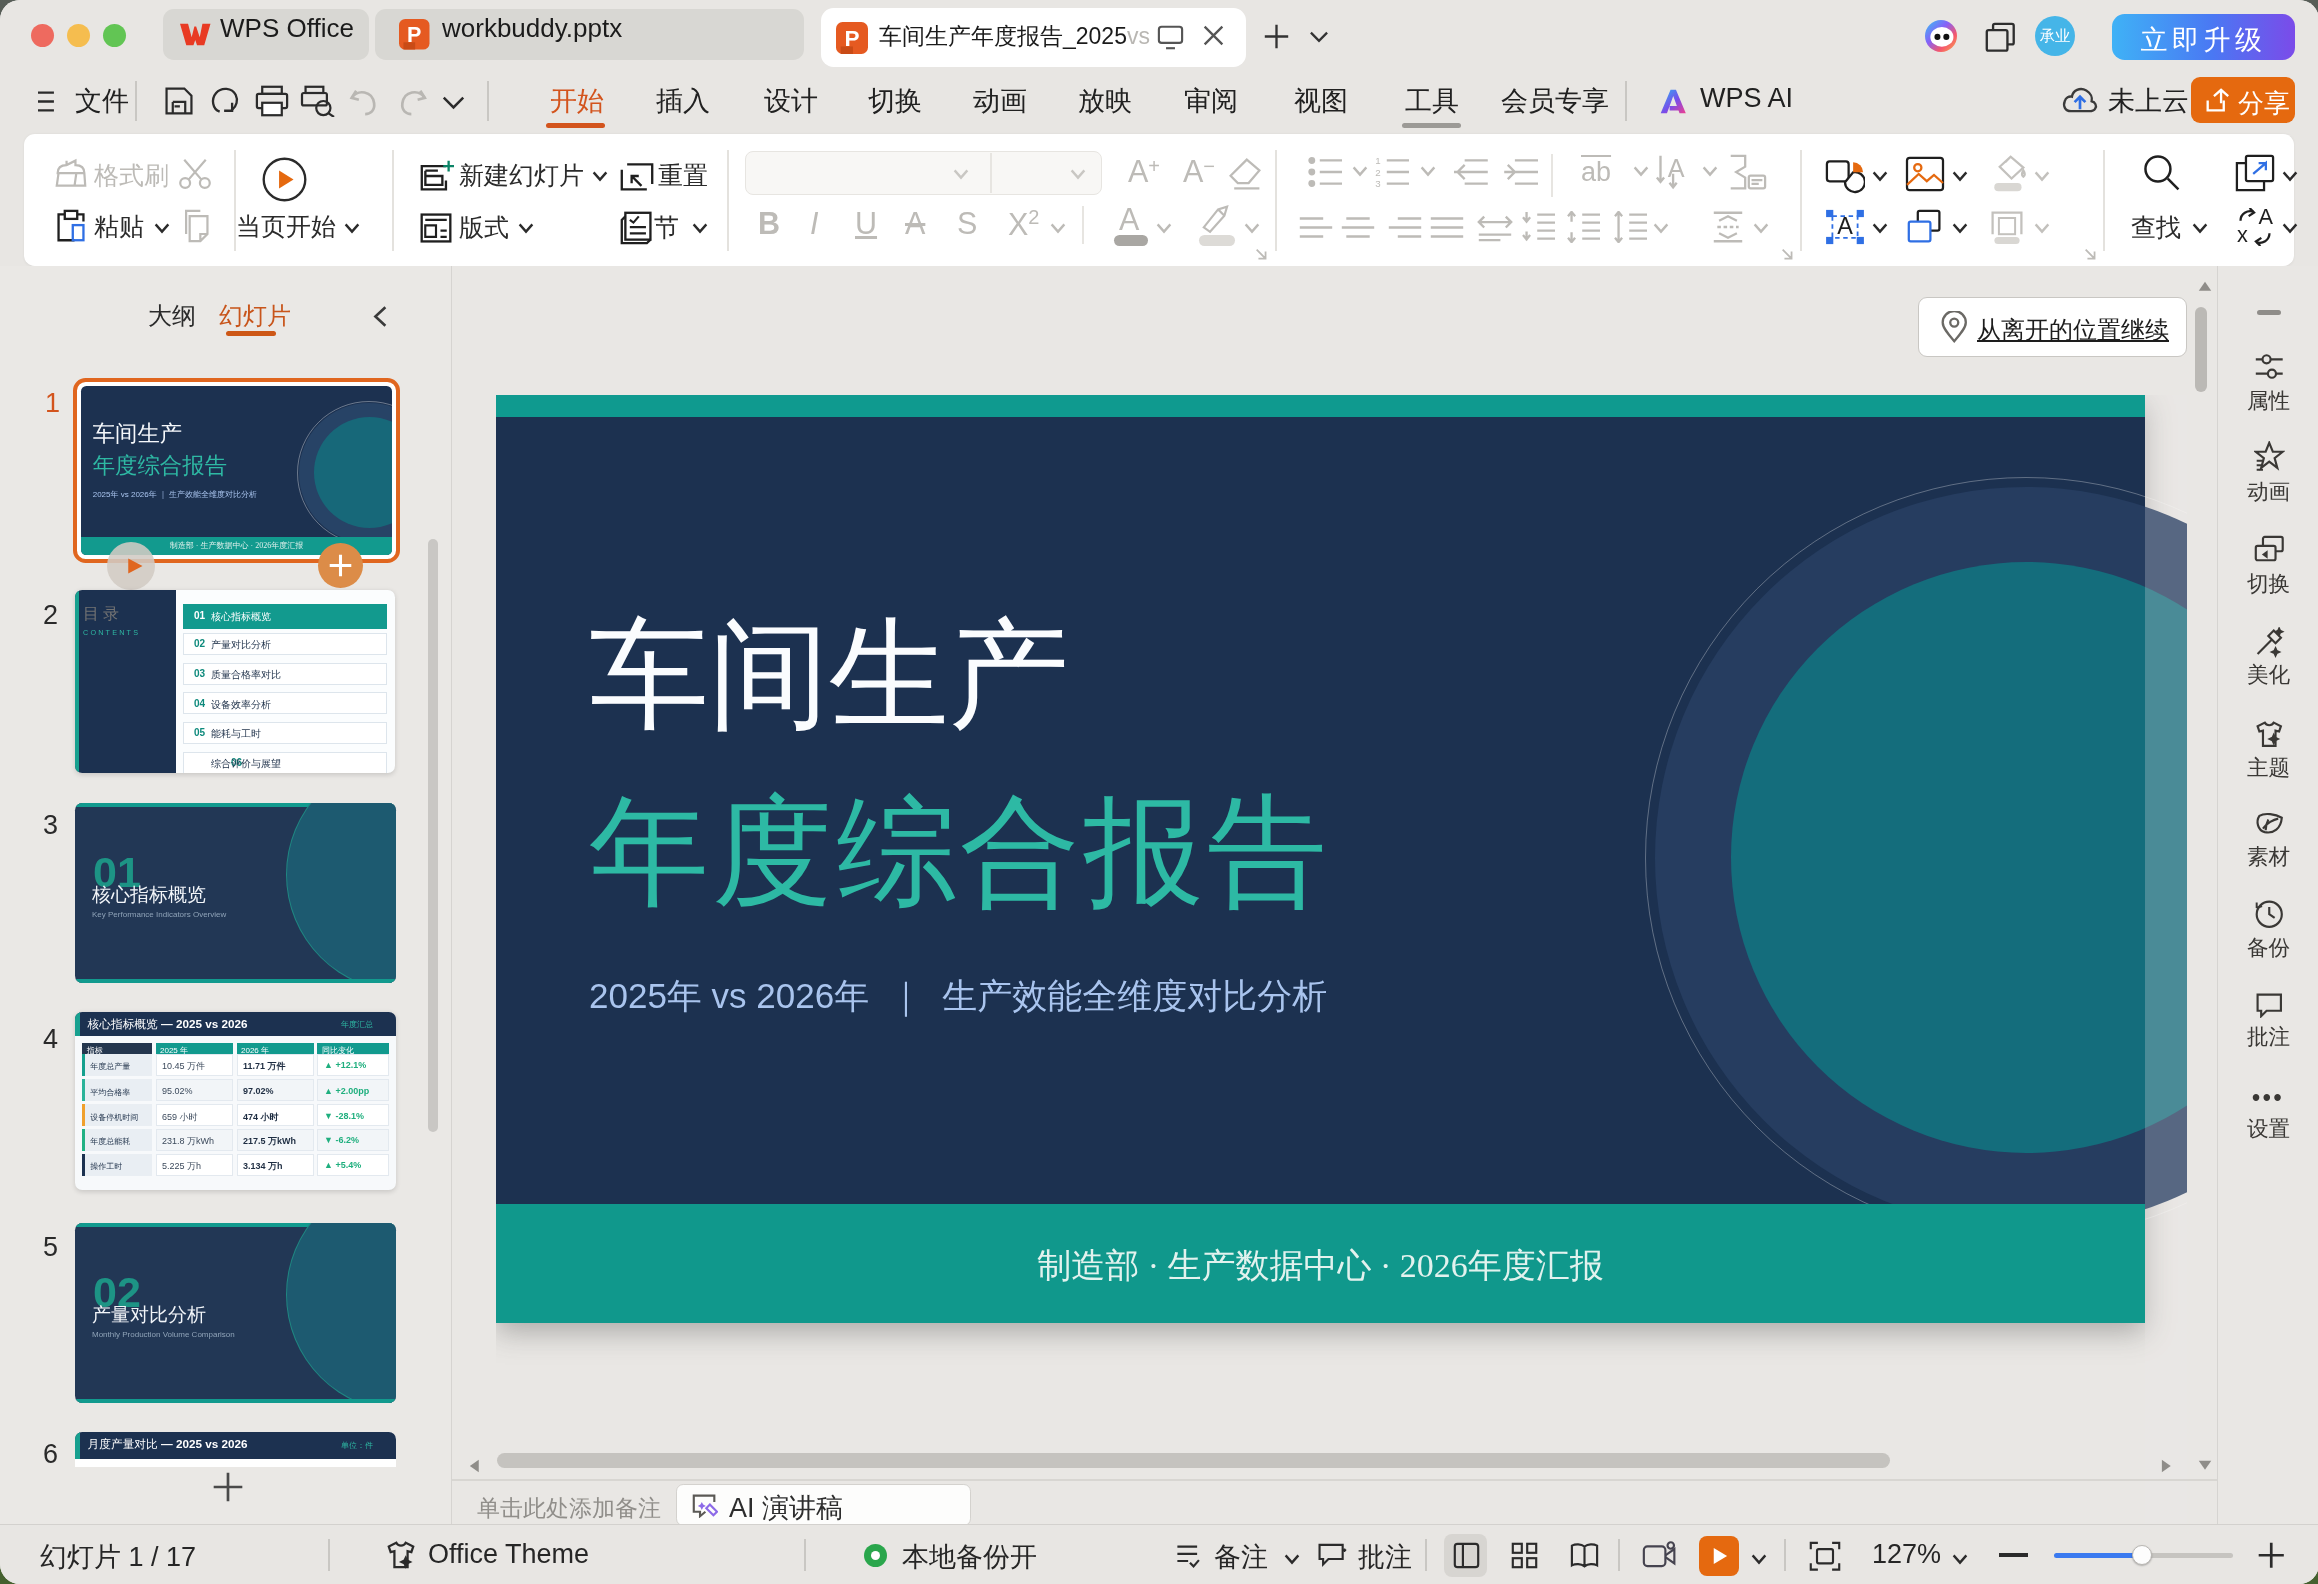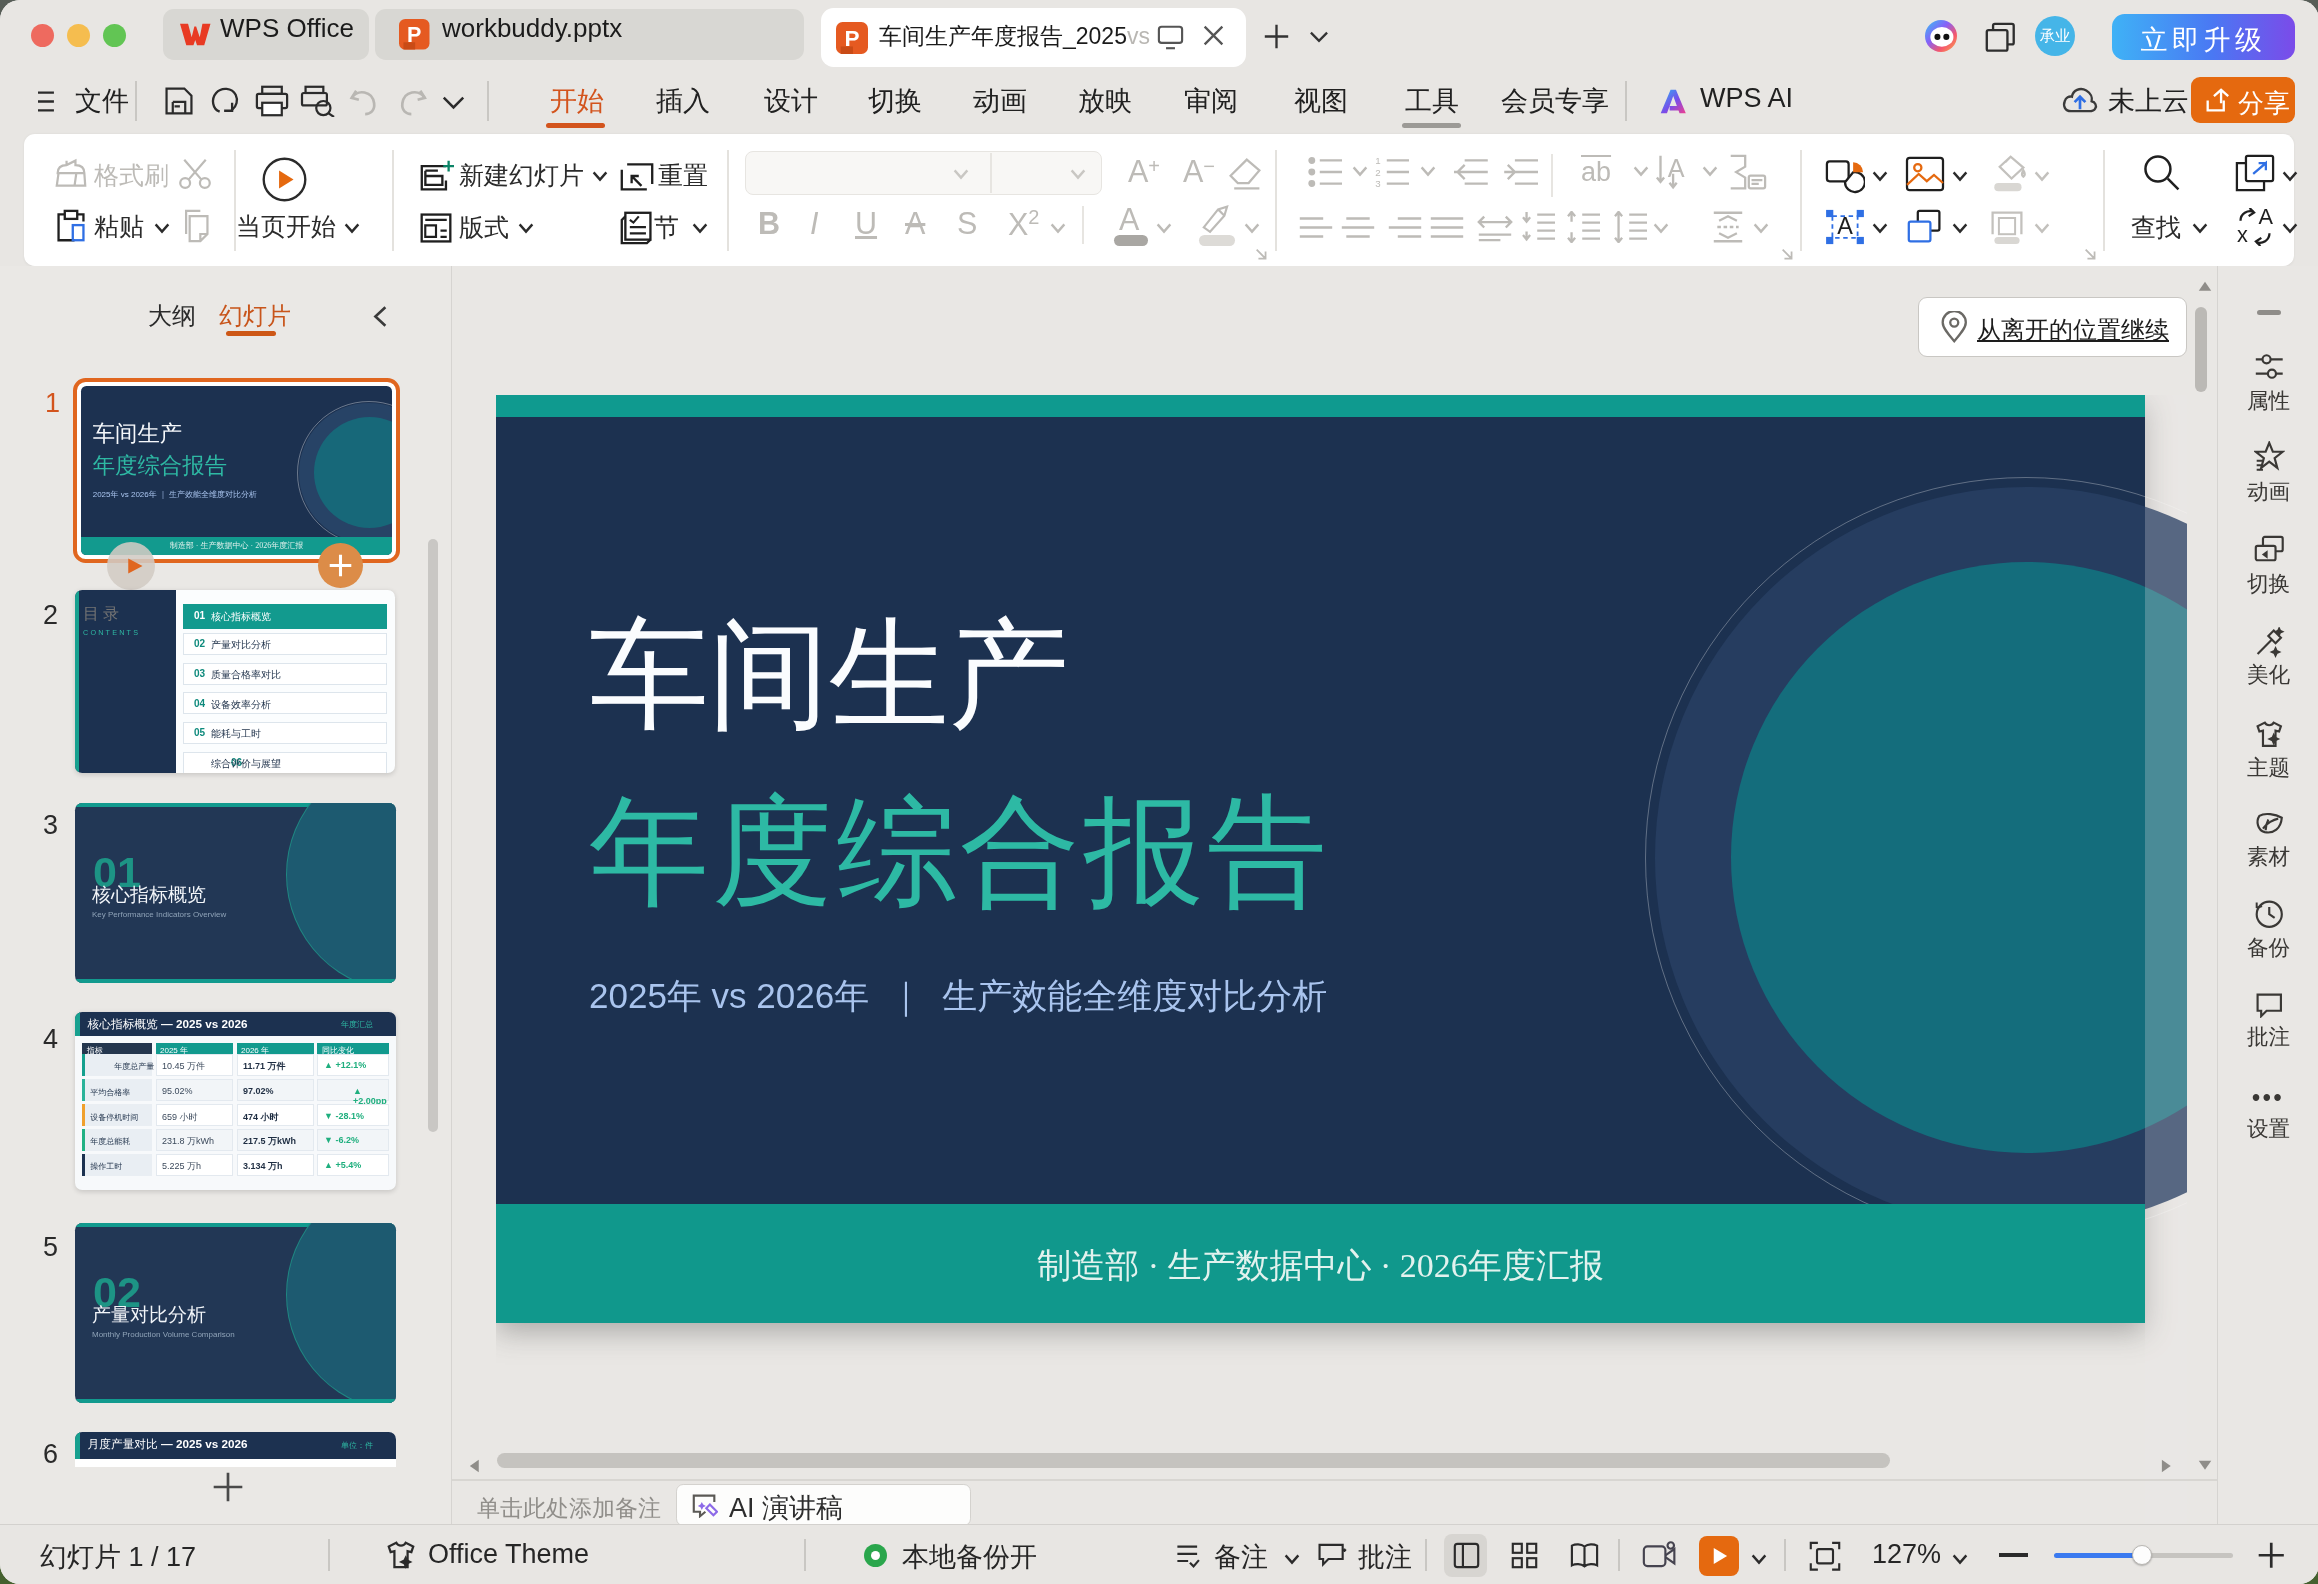--- a/index.html
+++ b/index.html
@@ -543,7 +543,7 @@
       <div class="abs" style="left:247px;top:33px;font-size:8px;color:#fff;">同比变化</div>
 
       <div class="abs" style="left:7.2px;top:42px;width:70px;height:22.4px;background:#e9eef3;border-left:3.6px solid #14a08e;"></div>
-      <div class="abs" style="left:15.3px;top:49px;font-size:8px;color:#24364e;margin-left:24px;">年度总产量</div>
+      <div class="abs" style="left:15.3px;top:49px;font-size:8px;color:#24364e;">年度总产量</div>
       <div class="abs" style="left:81px;top:42px;width:77px;height:22.4px;background:#fff;border:0.9px solid #e3e9ef;"></div>
       <div class="abs" style="left:87px;top:48px;font-size:9px;color:#3c4a5c;">10.45 万件</div>
       <div class="abs" style="left:162px;top:42px;width:77px;height:22.4px;background:#fff;border:0.9px solid #e3e9ef;"></div>

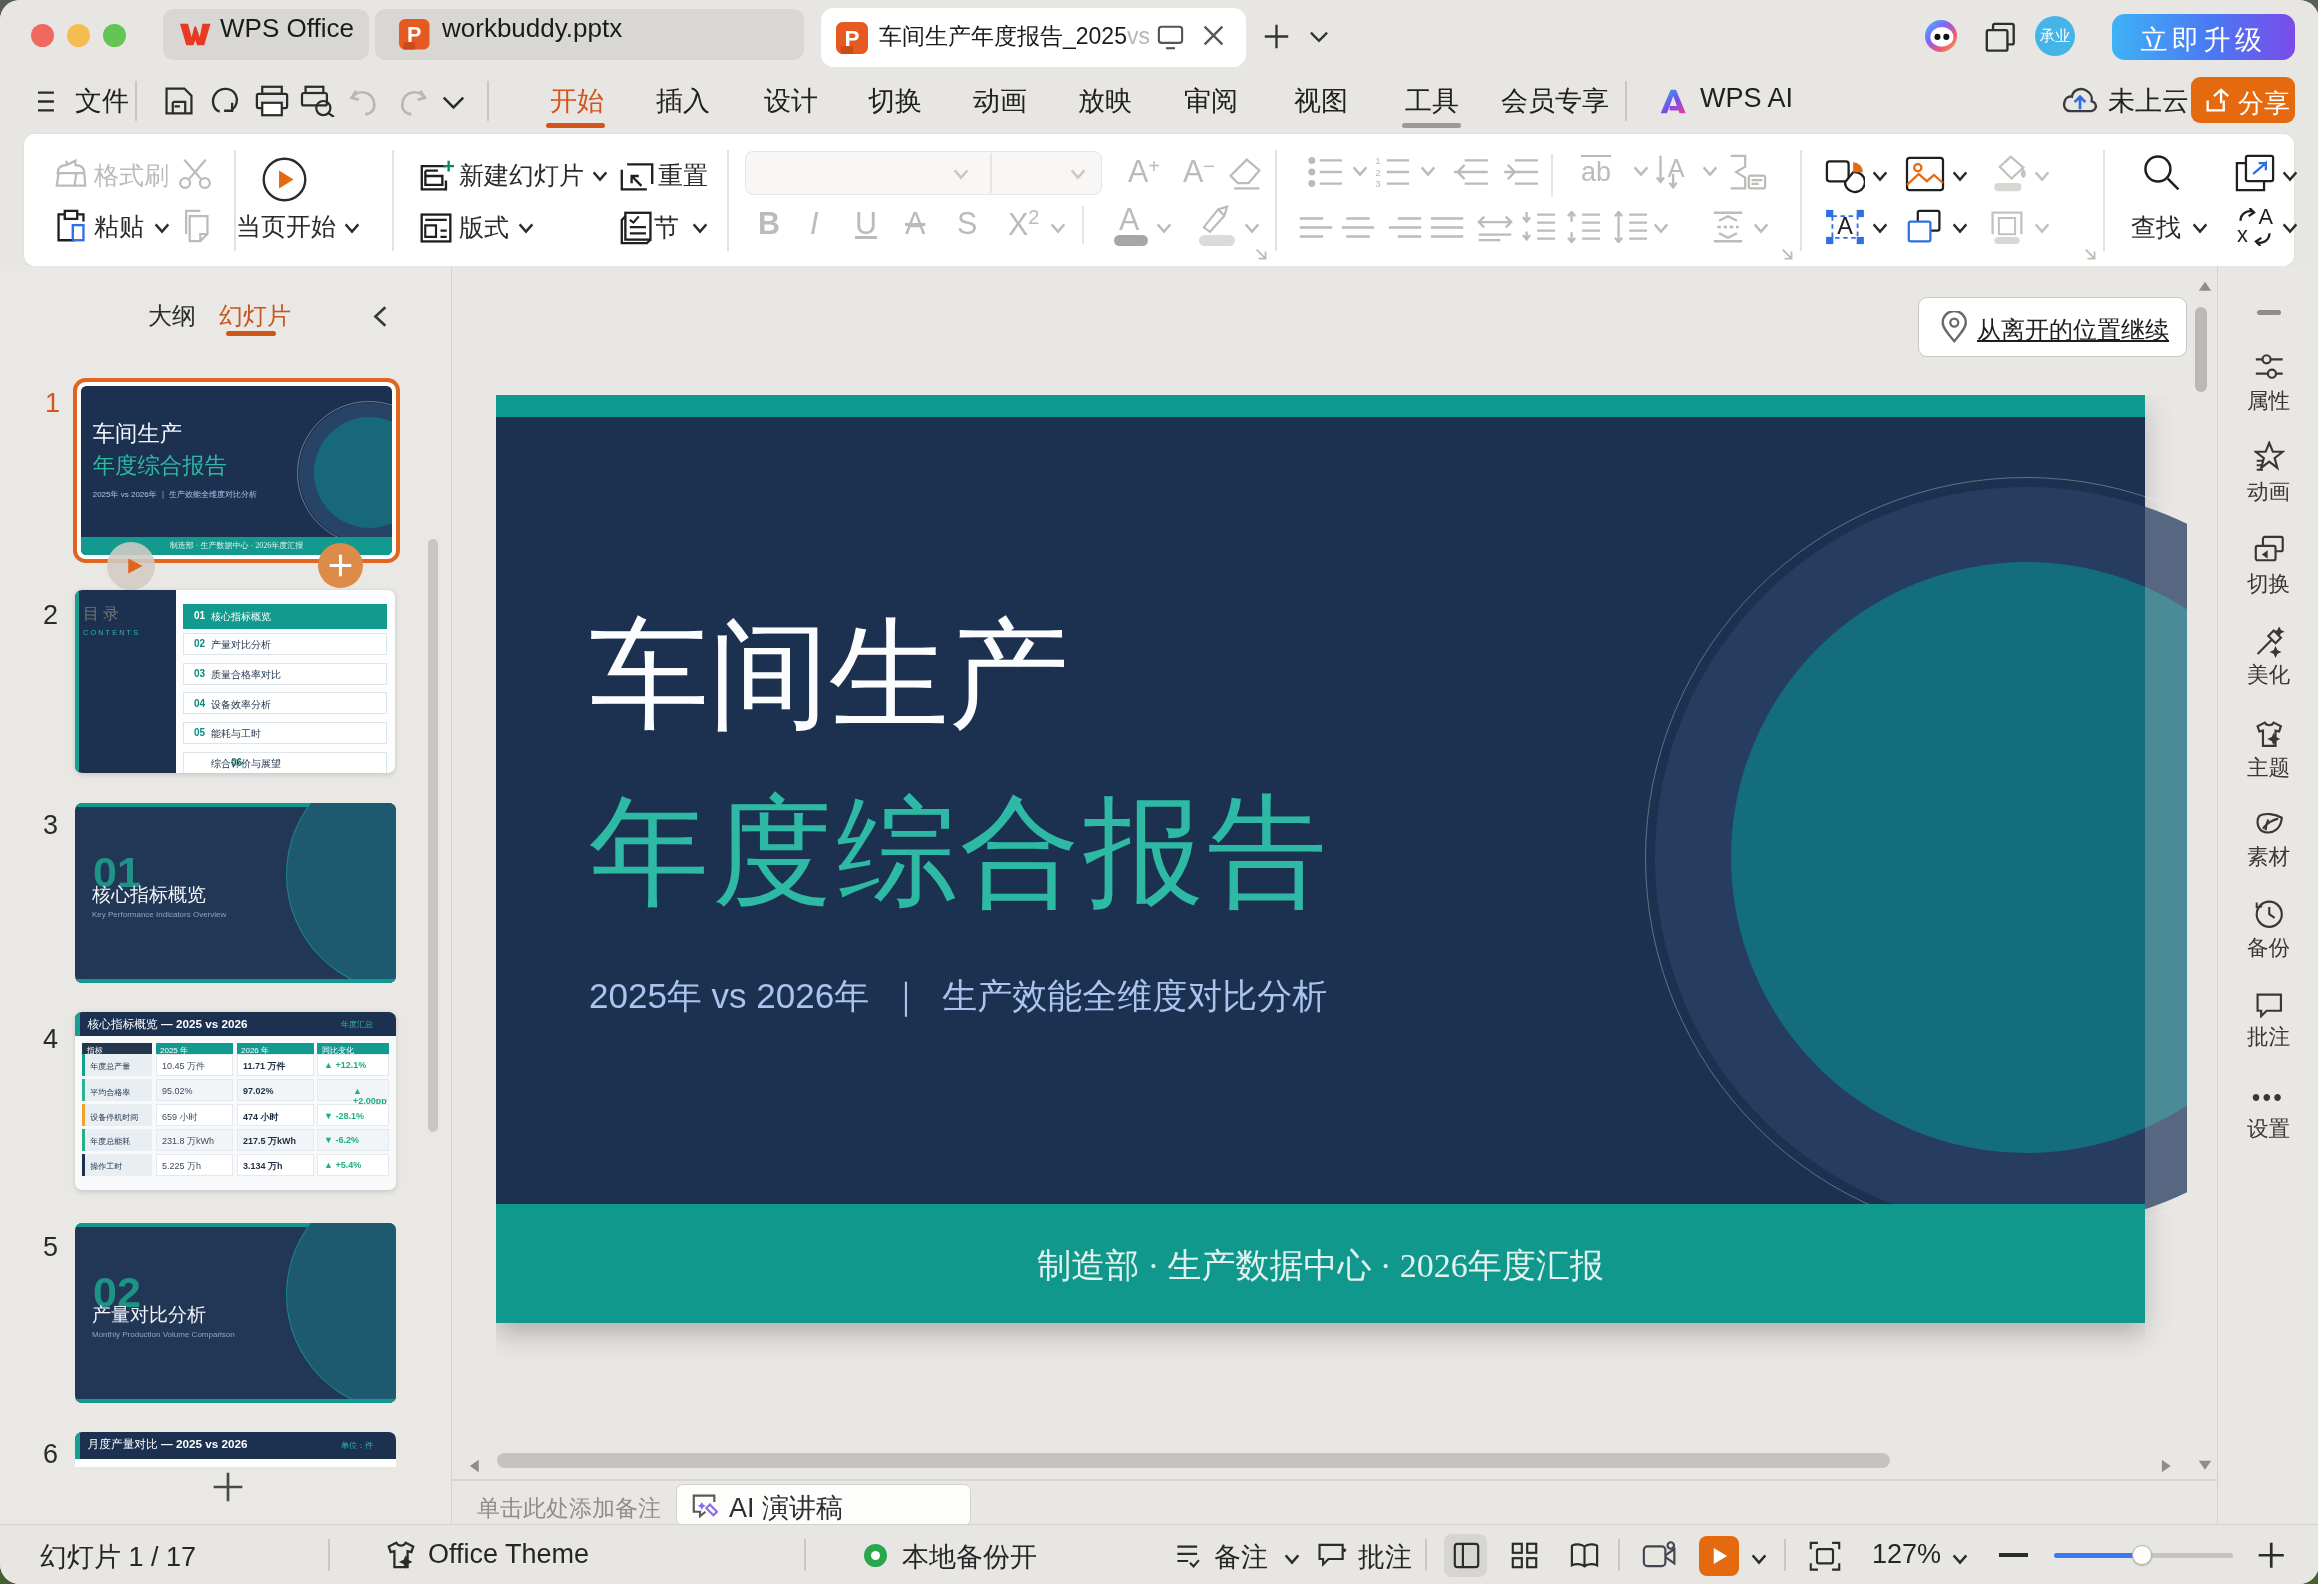--- a/index.html
+++ b/index.html
@@ -558,7 +558,7 @@
       <div class="abs" style="left:162px;top:67px;width:77px;height:22.4px;background:#f2f5f8;border:0.9px solid #e3e9ef;"></div>
       <div class="abs" style="left:168px;top:74px;font-size:9px;font-weight:bold;color:#1e2d42;">97.02%</div>
       <div class="abs" style="left:242px;top:67px;width:72px;height:22.4px;background:#f2f5f8;border:0.9px solid #e3e9ef;"></div>
-      <div class="abs" style="left:249px;top:74px;font-size:9px;font-weight:bold;color:#1faf7e;margin-left:29px;">▲ +2.00pp</div>
+      <div class="abs" style="left:249px;top:74px;font-size:9px;font-weight:bold;color:#1faf7e;">▲ +2.00pp</div>
 
       <div class="abs" style="left:7.2px;top:92px;width:70px;height:22.4px;background:#e9eef3;border-left:3.6px solid #f0a02c;"></div>
       <div class="abs" style="left:15.3px;top:100px;font-size:8px;color:#24364e;">设备停机时间</div>

